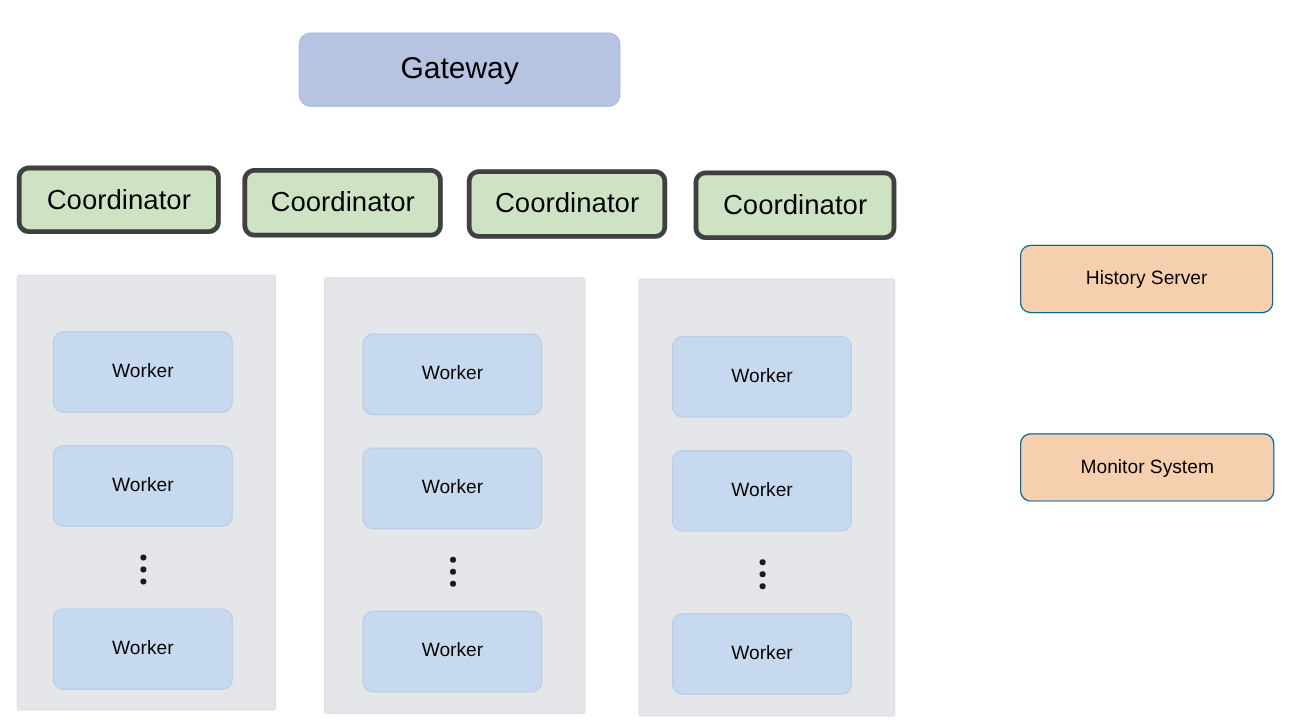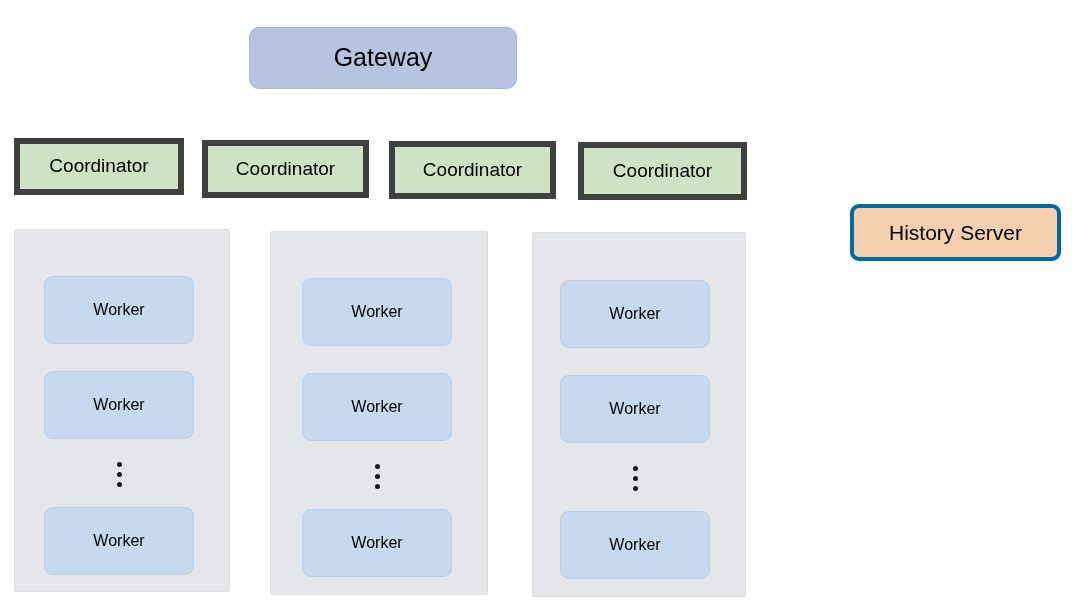--- a/index.html
+++ b/index.html
@@ -46,9 +46,9 @@
   
   .coordinator {
     background: #cde3c4;
-    border: 6px solid #404040;
-    font-size: 19px;
-    border-radius: 0;
+    border: 4px solid #404040;
+    font-size: 23px;
+    border-radius: 10px;
   }
 
   

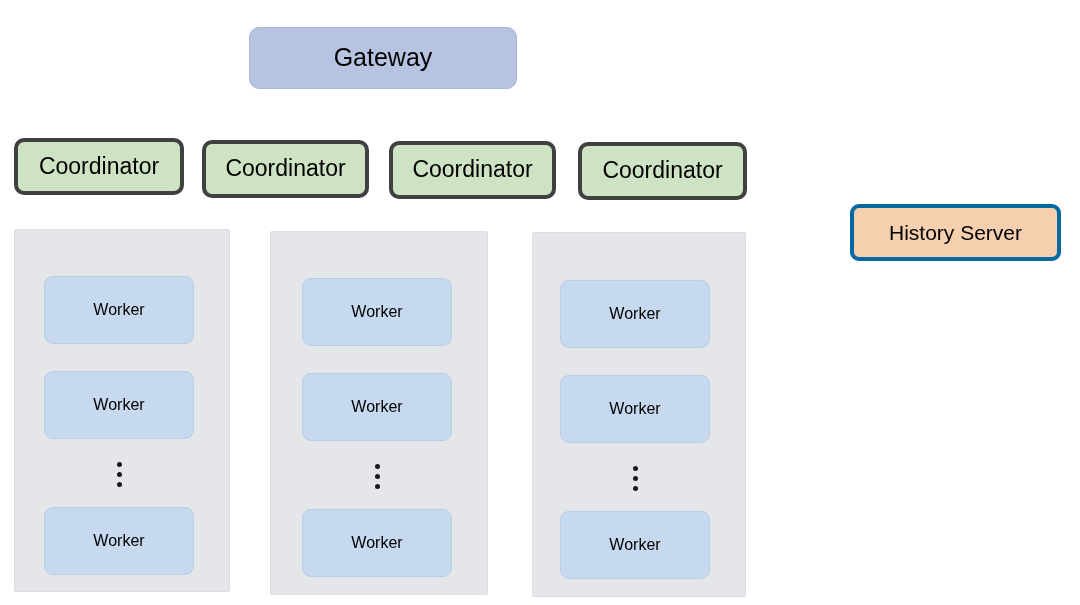--- a/index.html
+++ b/index.html
@@ -71,8 +71,8 @@
   
   .service {
     background: #f5cfae;
-    border: 4px solid #0369a1;
-    font-size: 21px;
+    border: 1px solid #0369a1;
+    font-size: 16px;
     border-radius: 9px;
   }
 

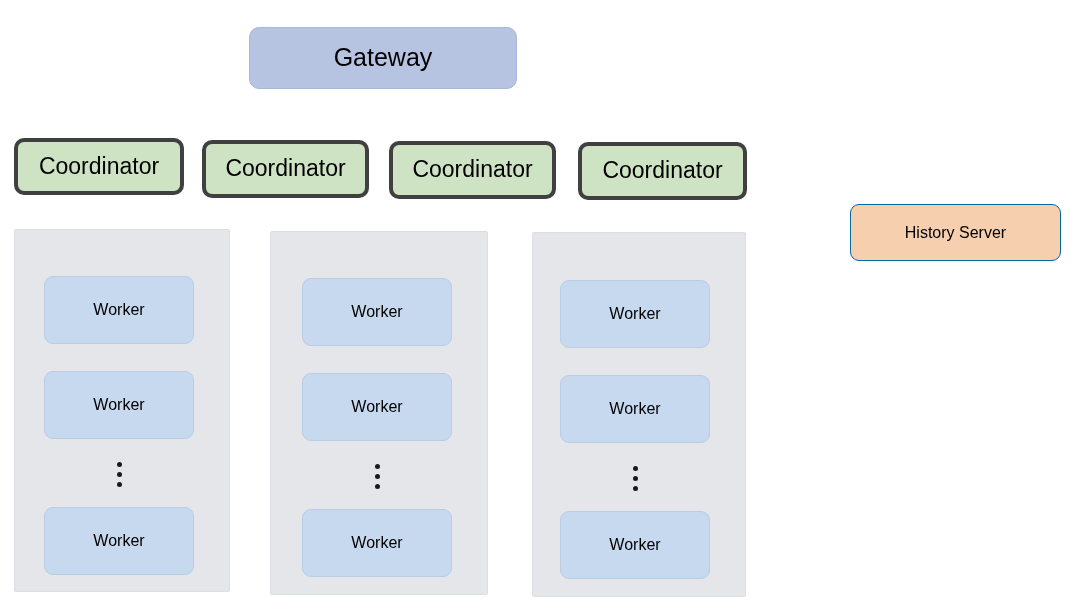--- a/index.html
+++ b/index.html
@@ -135,6 +135,7 @@
   <div class="node worker" style="left: 560px; top: 511px; width: 150px; height: 68px; background: rgb(198, 217, 239);">Worker</div>
 
   <div class="node service" style="left: 850px; top: 204px; width: 211px; height: 57px; background: rgb(245, 207, 174);">History Server</div>
+  <div class="node service" style="left: 850px; top: 361px; width: 212px; height: 57px; background: rgb(245, 207, 174);">Monitor System</div>
 
 </div>
 

